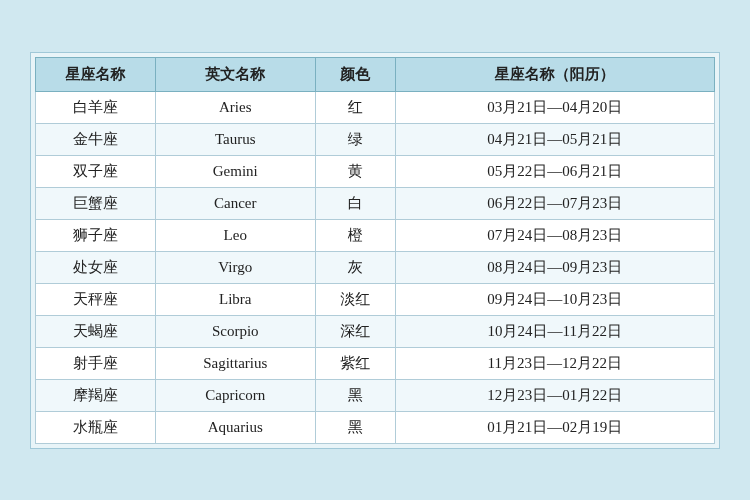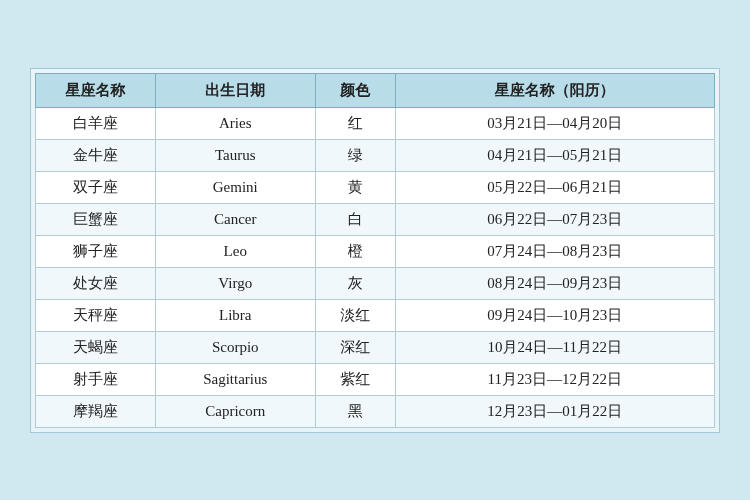--- a/index.html
+++ b/index.html
@@ -66,7 +66,7 @@
     <thead>
       <tr>
         <th class="col-zh">星座名称</th>
-        <th class="col-en">出生日期</th>
+        <th class="col-en">英文名称</th>
         <th class="col-color">颜色</th>
         <th class="col-date">星座名称（阳历）</th>
       </tr>

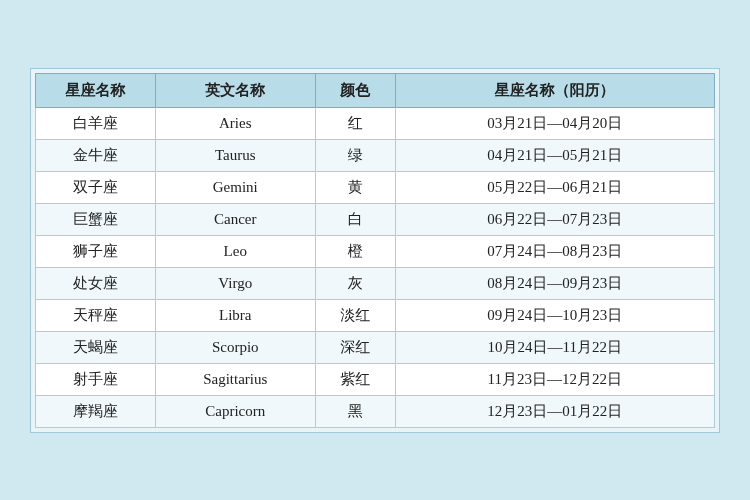--- a/index.html
+++ b/index.html
@@ -132,6 +132,12 @@
           <td>黑</td>
           <td>12月23日—01月22日</td>
         </tr>
+        <tr>
+          <td>水瓶座</td>
+          <td>Aquarius</td>
+          <td>黑</td>
+          <td>01月21日—02月19日</td>
+        </tr>
       </tbody>
   </table>
 </div>

